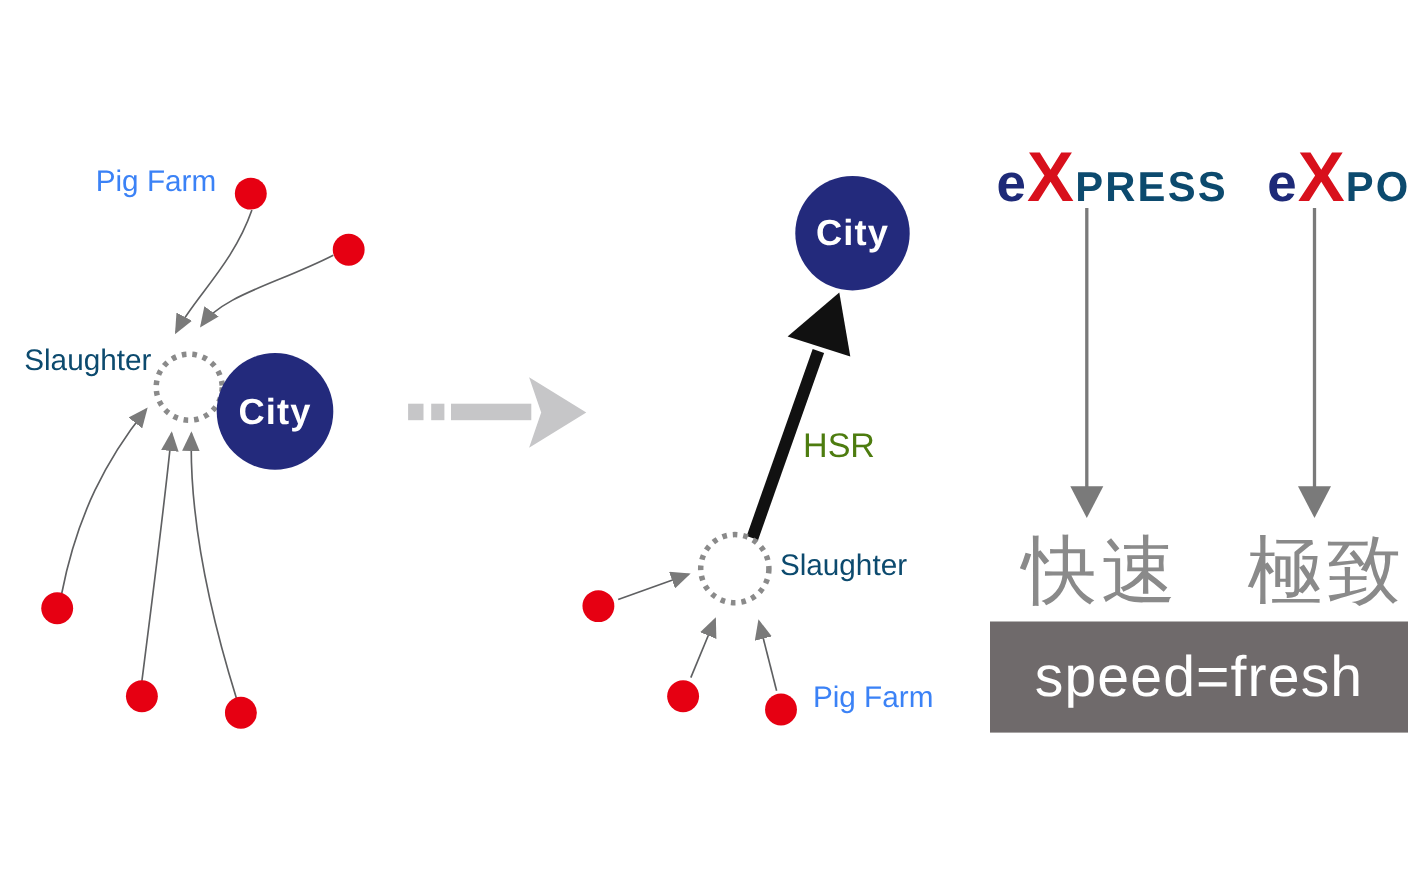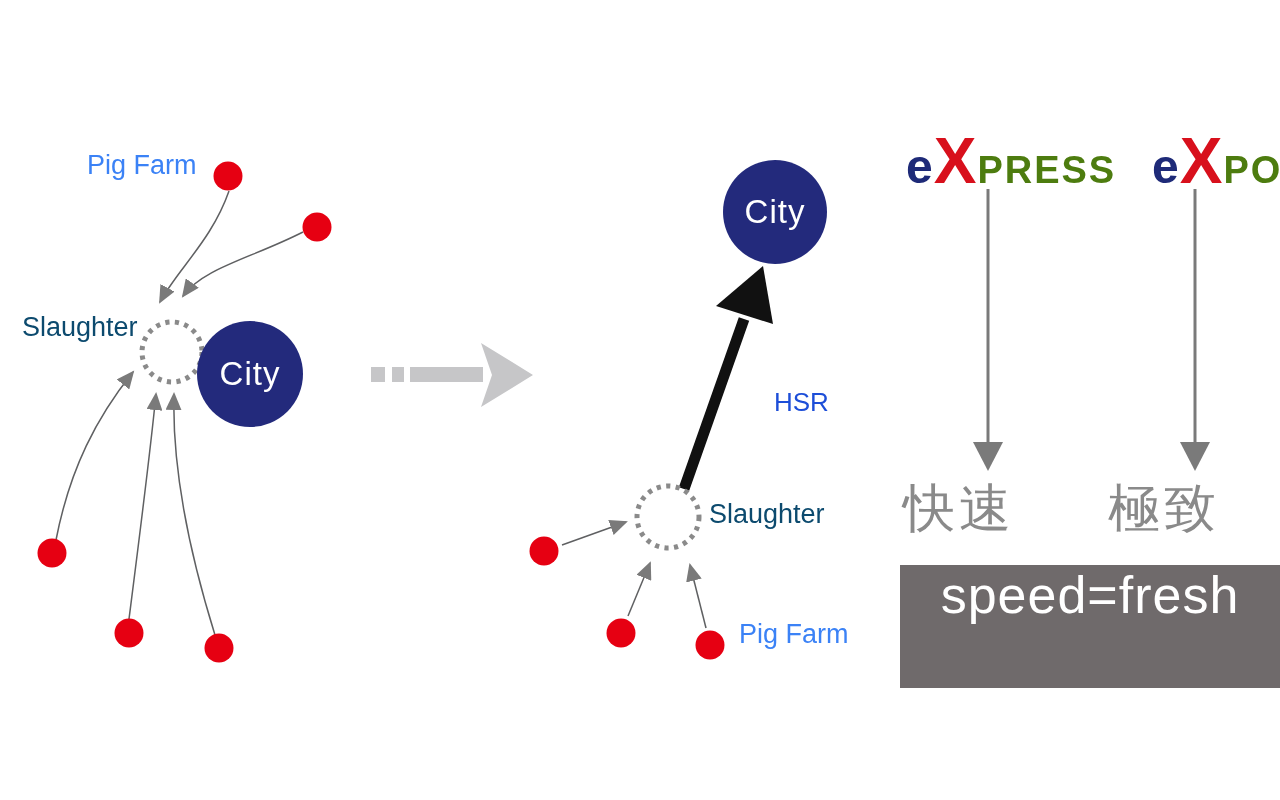--- a/index.html
+++ b/index.html
@@ -45,7 +45,7 @@
   }
   .wordmark .wm-e    { color: #1e2a78; font-size: 48px; }
   .wordmark .wm-x    { color: #d8101c; font-size: 64px; font-weight: 700; margin: 0 1px; }
-  .wordmark .wm-rest { color: #4d7c0f; font-size: 38px; letter-spacing: 2px; }
+  .wordmark .wm-rest { color: #0c4a6e; font-size: 38px; letter-spacing: 2px; }
   .cn-label {
     position: absolute;
     width: 170px;

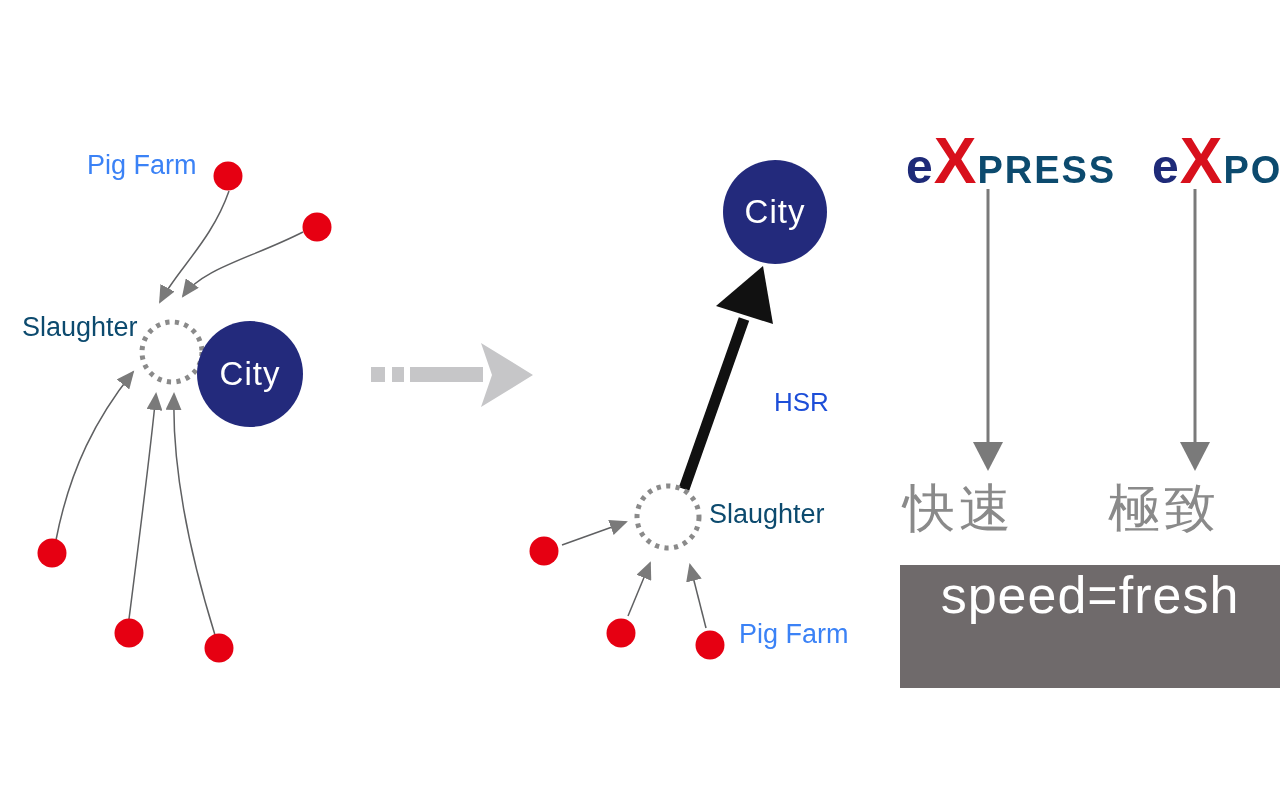--- a/index.html
+++ b/index.html
@@ -34,7 +34,7 @@
     text-align: center;
     color: #ffffff;
     font-size: 33px;
-    font-weight: 400;
+    font-weight: 700;
     letter-spacing: 1px;
   }
   .wordmark {

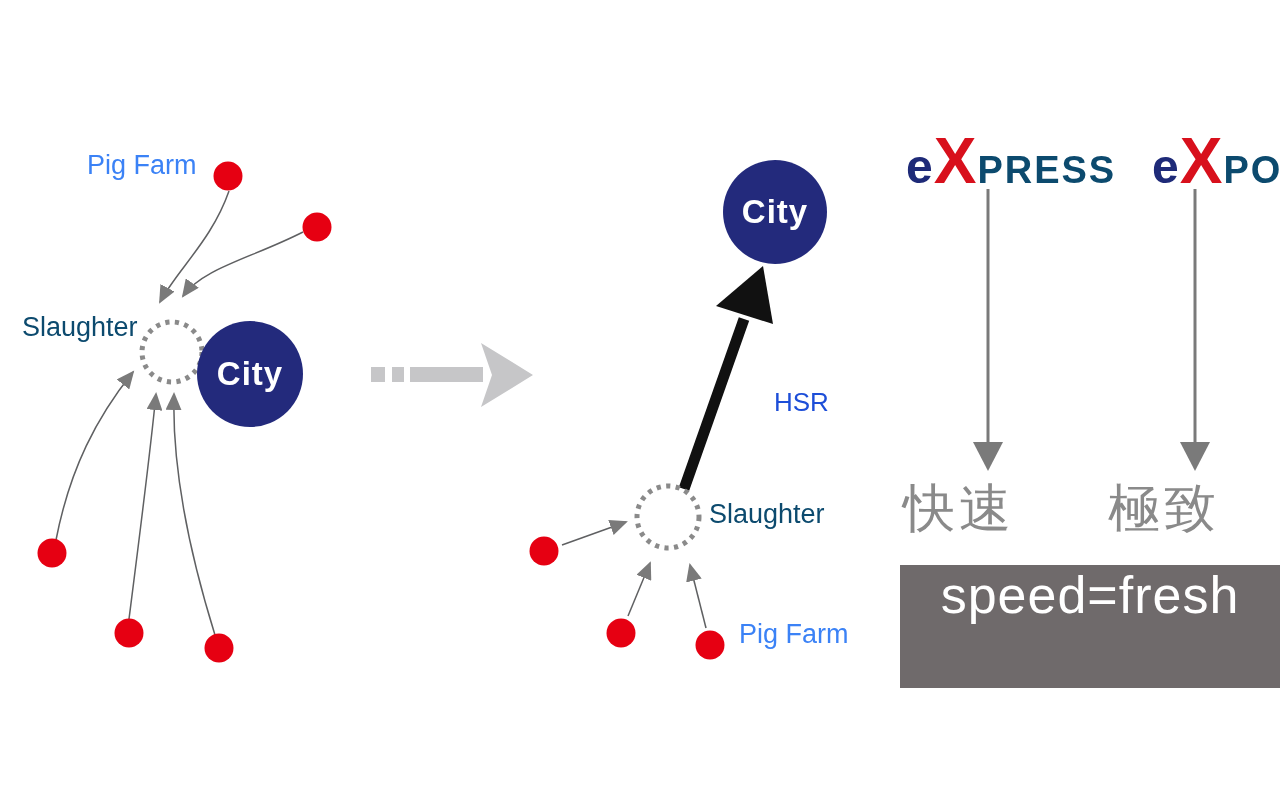--- a/index.html
+++ b/index.html
@@ -27,7 +27,7 @@
   }
   .lbl-red    { color: #3b82f6; font-size: 27px; font-weight: 400; }
   .lbl-gray   { color: #0c4a6e; font-size: 27px; font-weight: 400; }
-  .lbl-black  { color: #1d4ed8; font-size: 26px; font-weight: 400; margin-left: 44px; }
+  .lbl-black  { color: #4d7c0f; font-size: 31px; font-weight: 400; }
   .city-label {
     position: absolute;
     width: 120px;

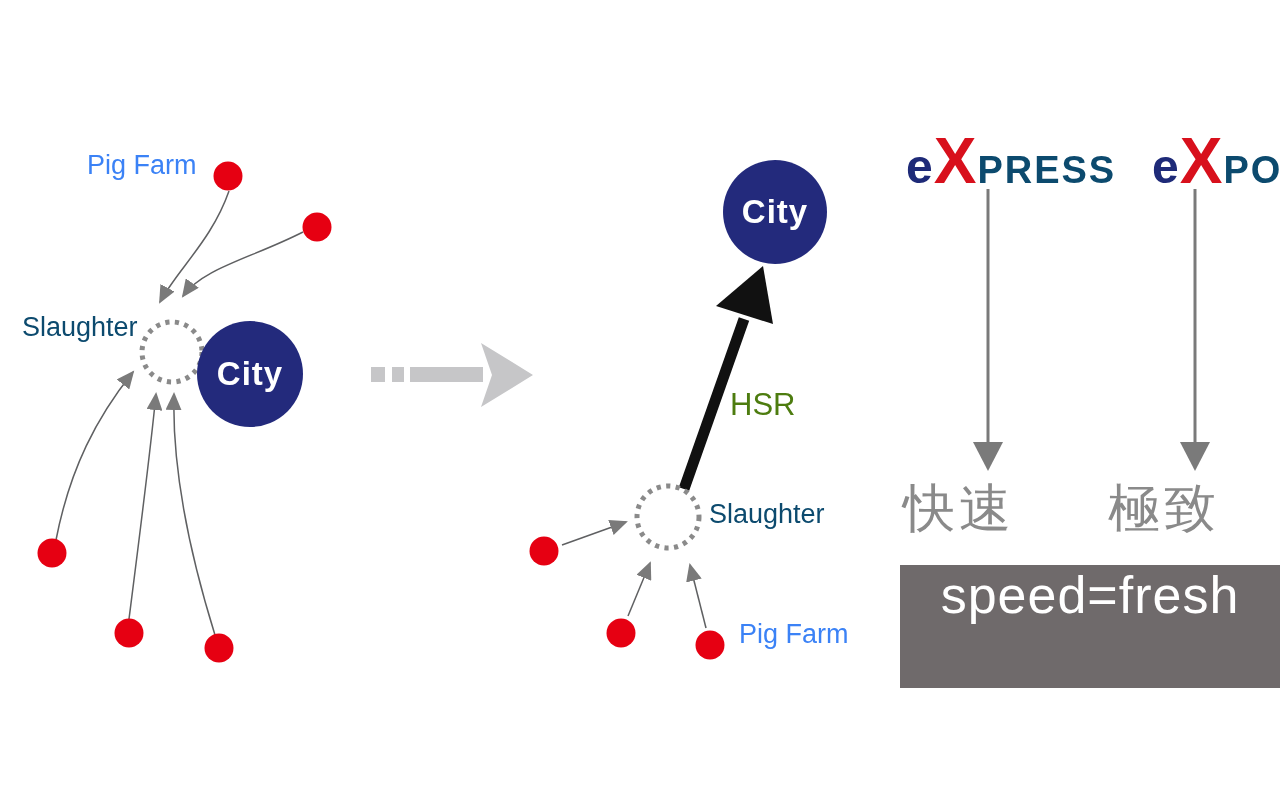--- a/index.html
+++ b/index.html
@@ -49,9 +49,9 @@
   .cn-label {
     position: absolute;
     width: 170px;
-    text-align: left;
+    text-align: right;
     color: #8a8a8a;
-    font-size: 52px;
+    font-size: 68px;
     font-weight: 500;
     letter-spacing: 4px;
   }

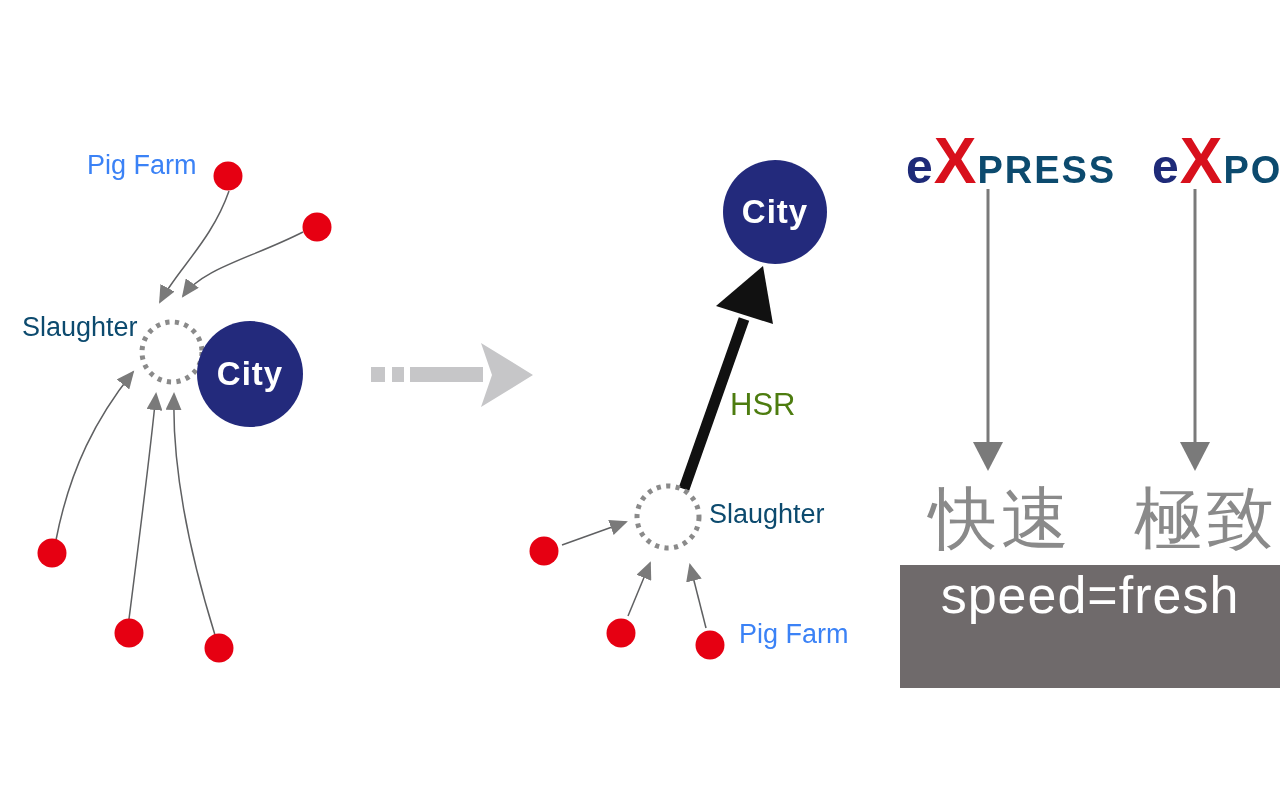--- a/index.html
+++ b/index.html
@@ -60,9 +60,10 @@
     left: 900px;
     top: 565px;
     width: 380px;
-    height: 123px;
+    height: 101px;
     background: #6f6a6b;
     display: flex;
+    align-items: center;
     justify-content: center;
   }
   .slogan-text {

